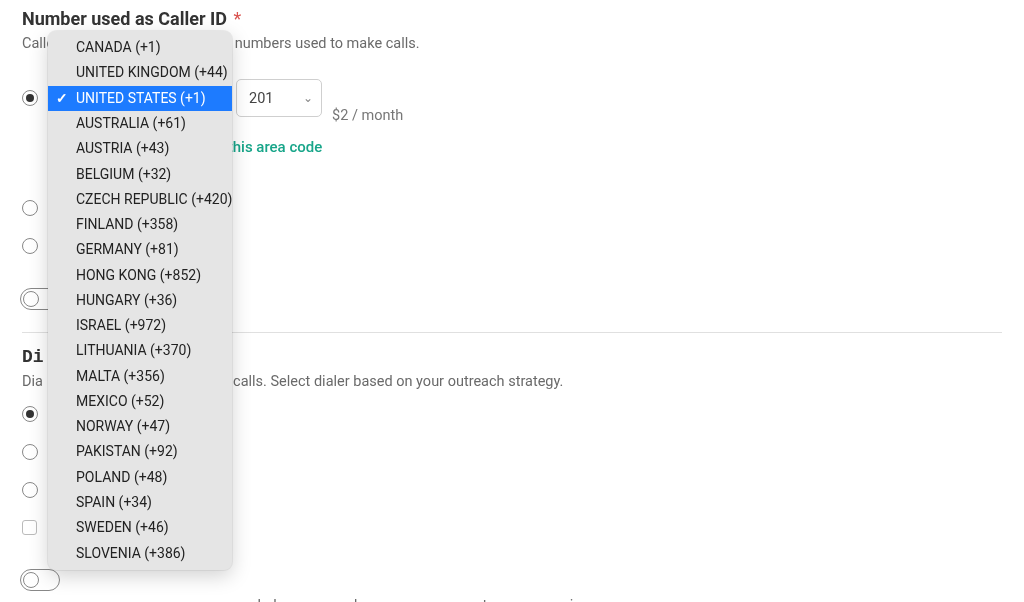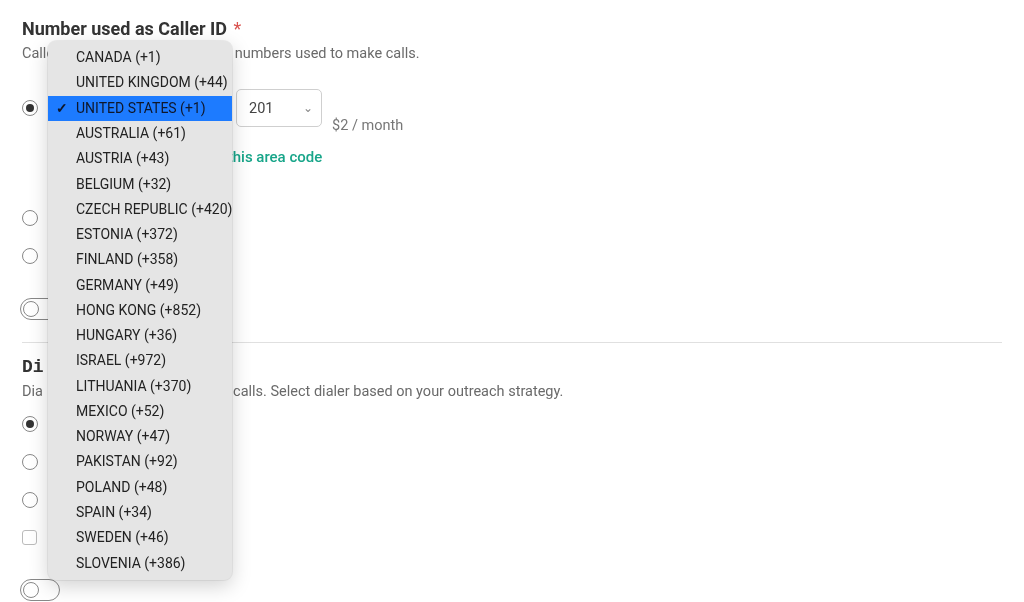--- a/index.html
+++ b/index.html
@@ -17,7 +17,7 @@
     font-size: 18px;
     font-weight: 700;
     color: #333;
-    margin-top: 18px;
+    margin-top: 8px;
   }
   .required-star { color: #d9534f; font-weight: 400; margin-left: 2px;}
   .help-text {

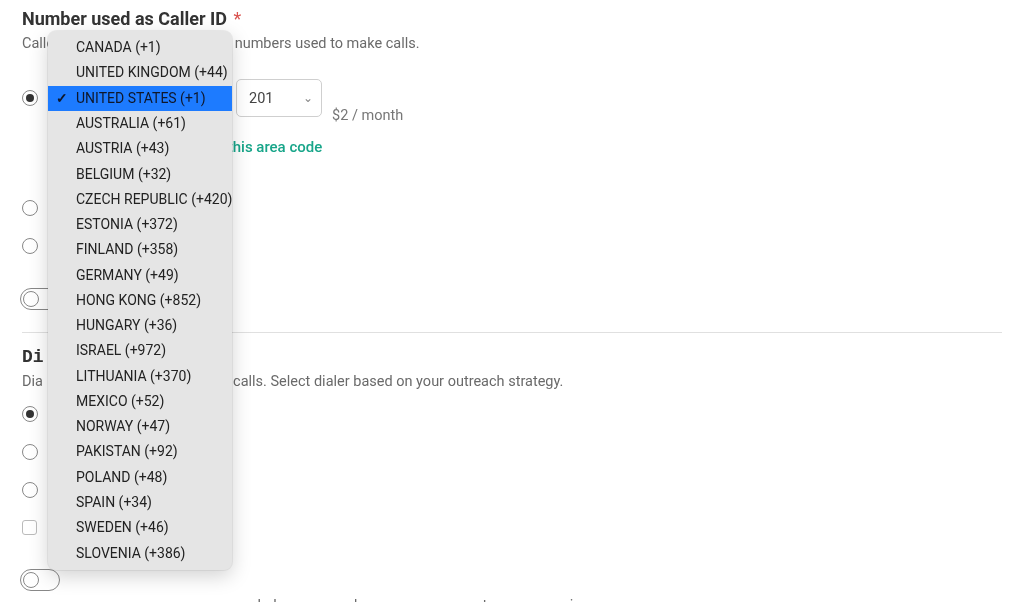--- a/index.html
+++ b/index.html
@@ -70,7 +70,7 @@
   }
   .dd-item.selected {
     background: #1d7bff;
-    color: #0f172a;
+    color: #ffffff;
   }
   .dd-item.selected::before {
     content: "✓";

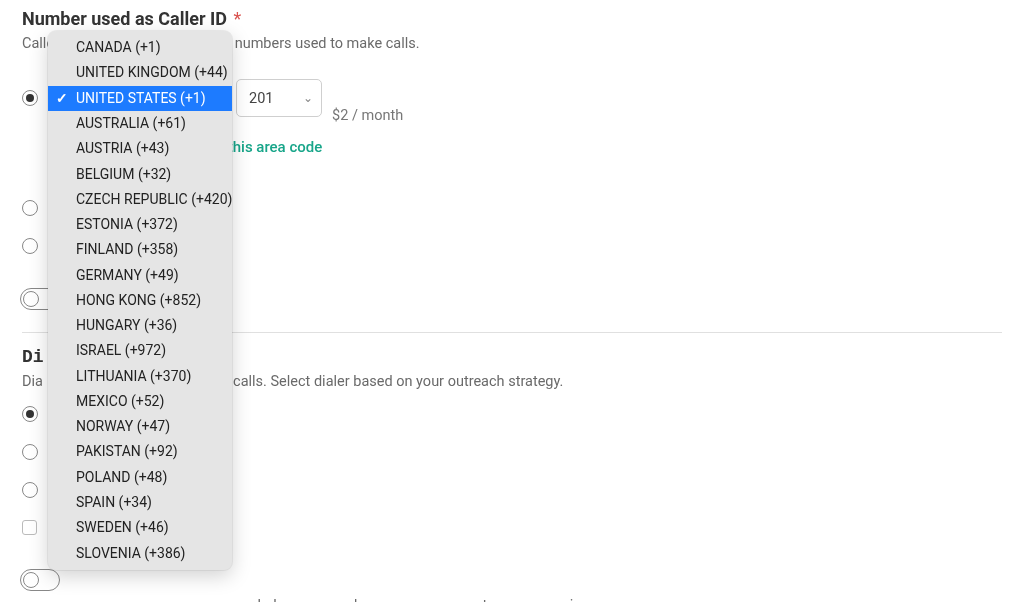--- a/index.html
+++ b/index.html
@@ -159,7 +159,6 @@
         <div class="dd-item">AUSTRIA (+43)</div>
         <div class="dd-item">BELGIUM (+32)</div>
         <div class="dd-item">CZECH REPUBLIC (+420)</div>
-        <div class="dd-item">ESTONIA (+372)</div>
         <div class="dd-item">FINLAND (+358)</div>
         <div class="dd-item">GERMANY (+49)</div>
         <div class="dd-item">HONG KONG (+852)</div>

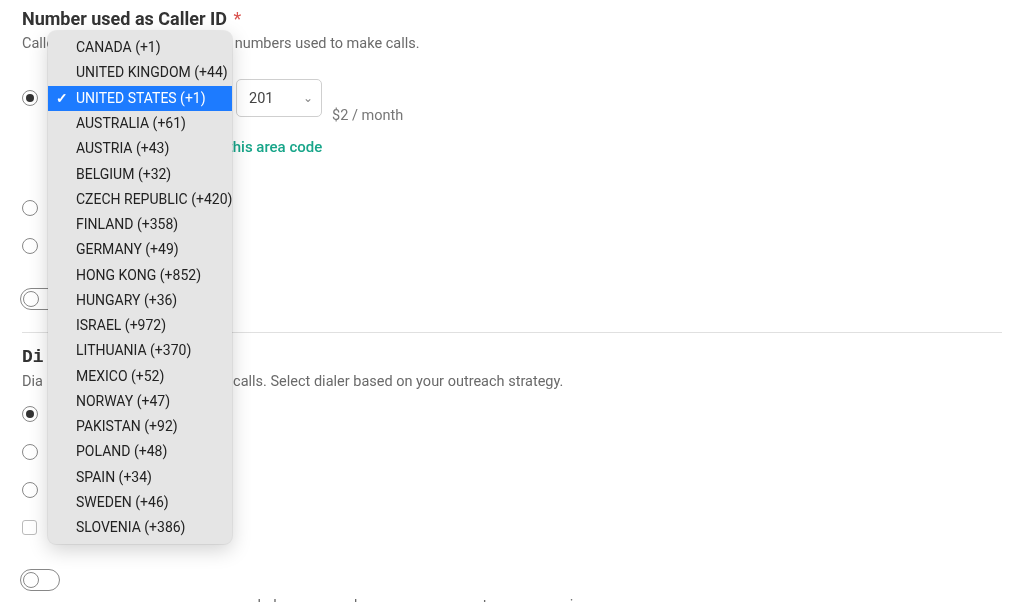--- a/index.html
+++ b/index.html
@@ -160,7 +160,7 @@
         <div class="dd-item">BELGIUM (+32)</div>
         <div class="dd-item">CZECH REPUBLIC (+420)</div>
         <div class="dd-item">FINLAND (+358)</div>
-        <div class="dd-item">GERMANY (+49)</div>
+        <div class="dd-item">GERMANY (+81)</div>
         <div class="dd-item">HONG KONG (+852)</div>
         <div class="dd-item">HUNGARY (+36)</div>
         <div class="dd-item">ISRAEL (+972)</div>

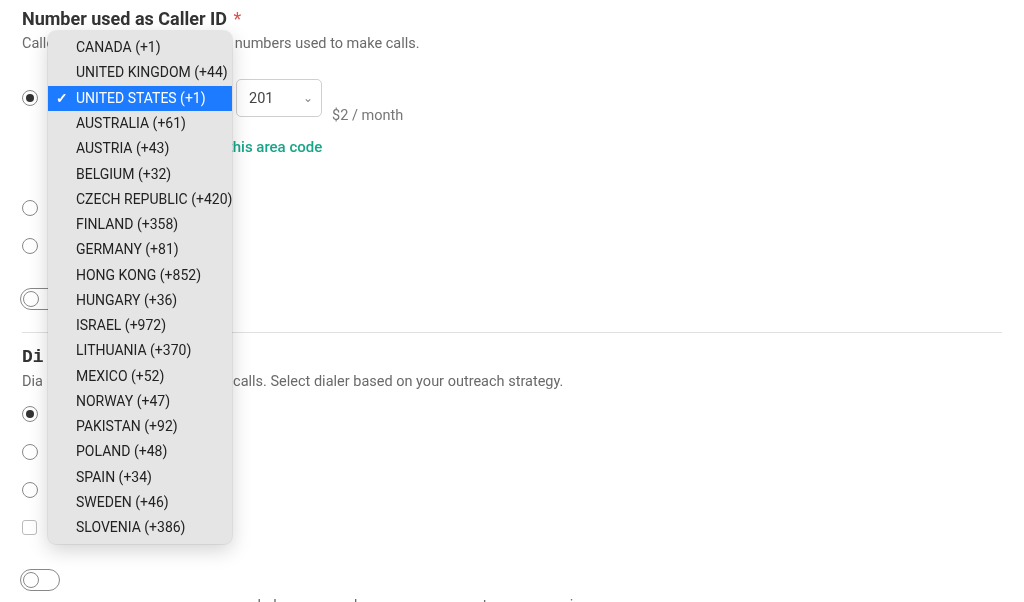--- a/index.html
+++ b/index.html
@@ -165,6 +165,7 @@
         <div class="dd-item">HUNGARY (+36)</div>
         <div class="dd-item">ISRAEL (+972)</div>
         <div class="dd-item">LITHUANIA (+370)</div>
+        <div class="dd-item">MALTA (+356)</div>
         <div class="dd-item">MEXICO (+52)</div>
         <div class="dd-item">NORWAY (+47)</div>
         <div class="dd-item">PAKISTAN (+92)</div>

